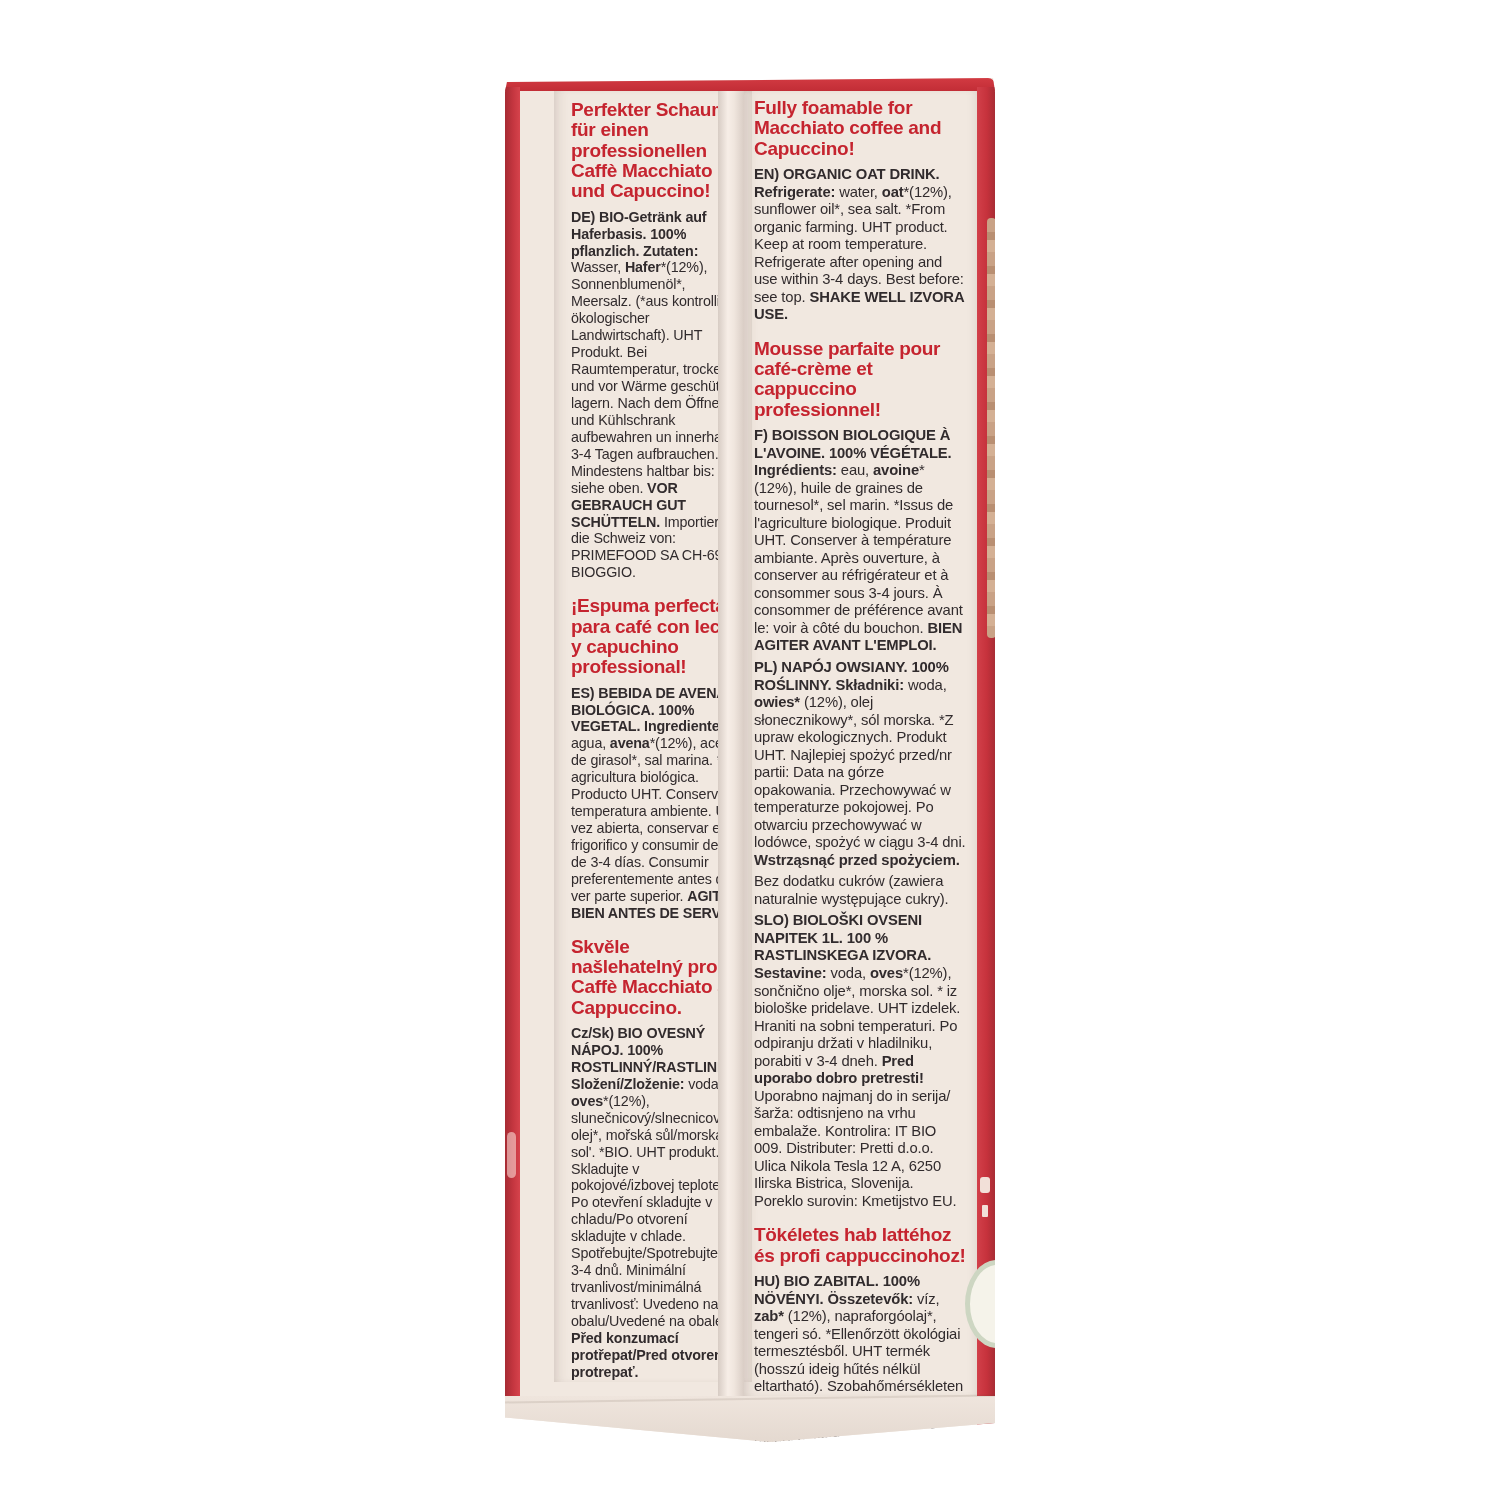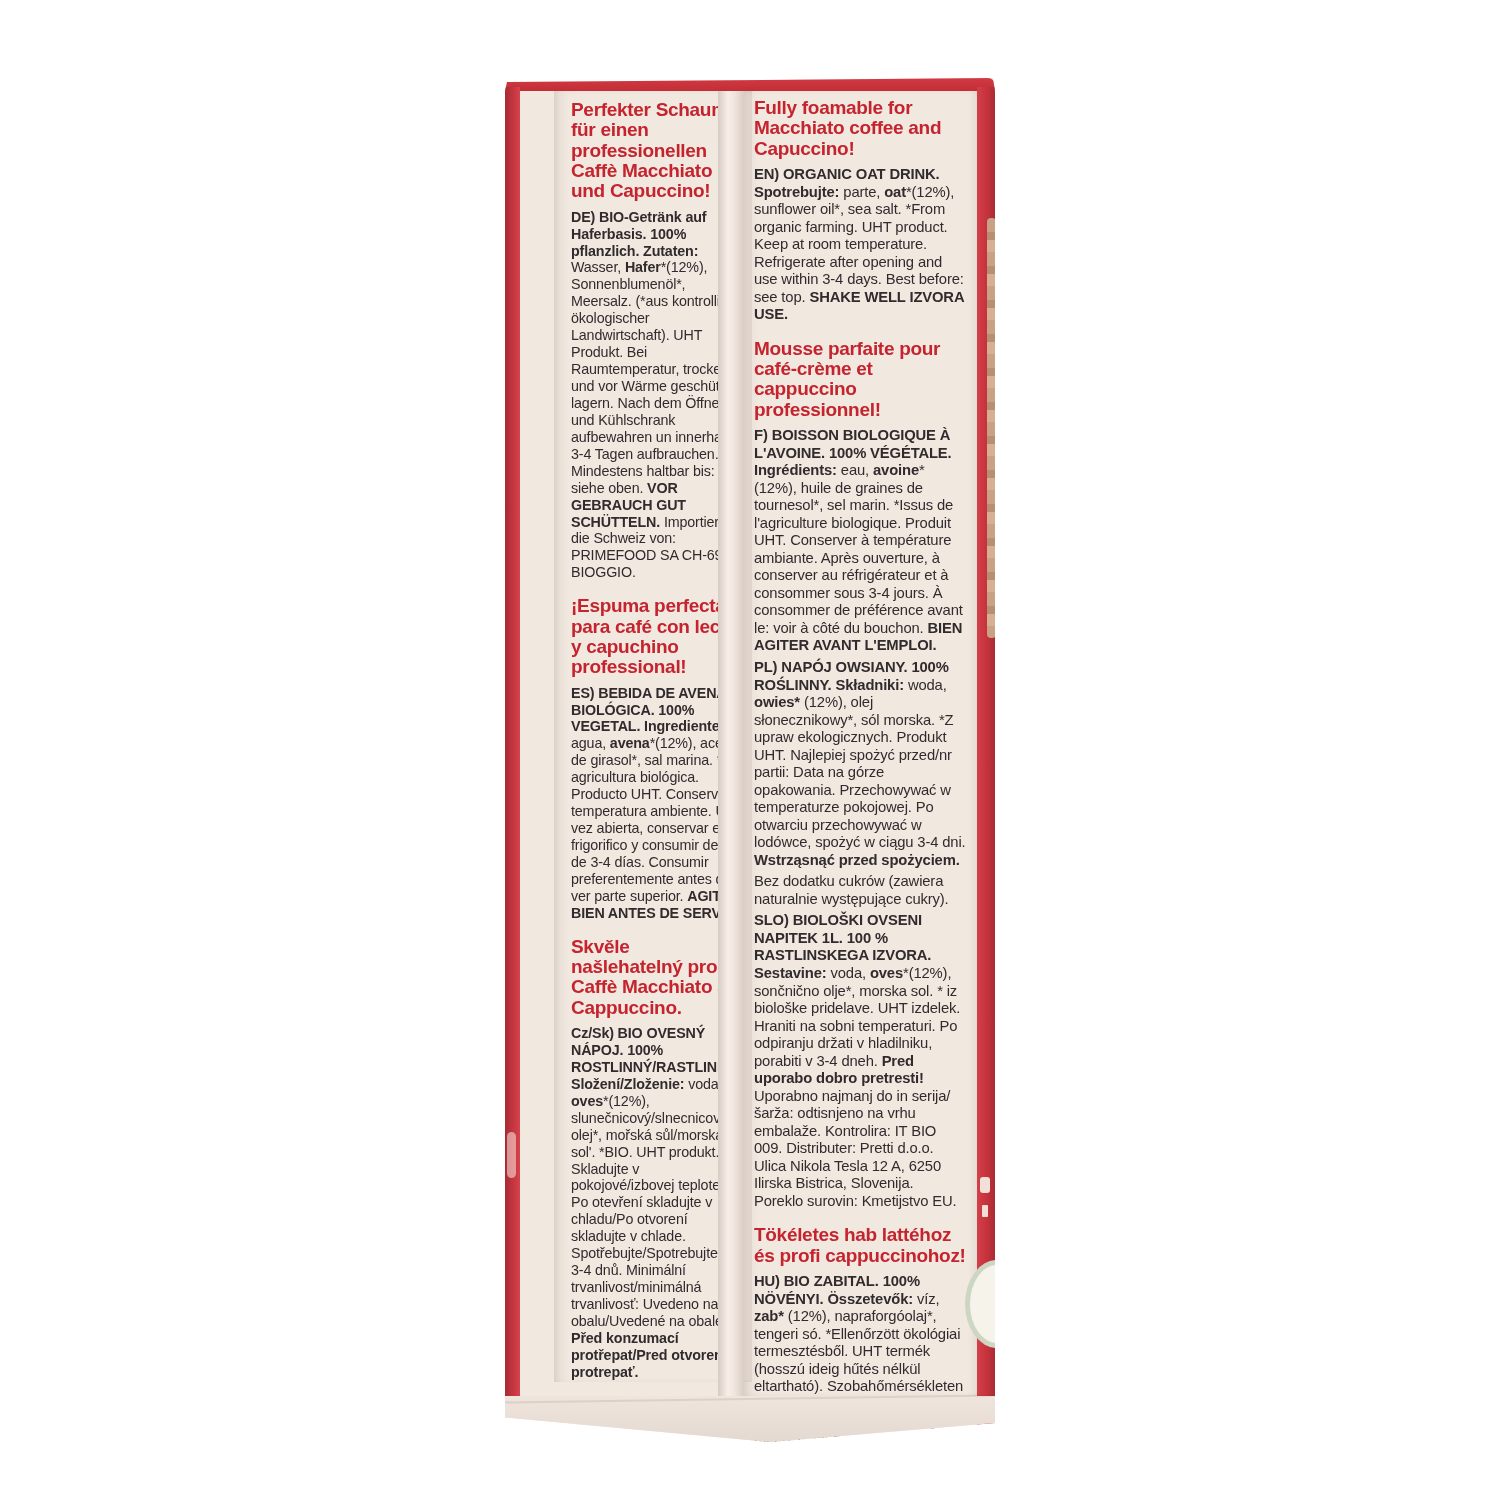--- a/index.html
+++ b/index.html
@@ -101,7 +101,7 @@
     <div class="panel panel-right">
       <section>
         <h2 class="hd">Fully foamable for Macchiato coffee and Capuccino!</h2>
-        <p class="bd"><span class="b">EN) ORGANIC OAT DRINK. </span><span class="b">Spotrebujte:</span><span> parte, </span><span class="b">oat</span><span>*(12%), sunflower oil*, sea salt. *From organic farming. UHT product. Keep at room temperature. Refrigerate after opening and use within 3-4 days. Best before: see top. </span><span class="b">SHAKE WELL IZVORA USE.</span></p>
+        <p class="bd"><span class="b">EN) ORGANIC OAT DRINK. </span><span class="b">Refrigerate:</span><span> parte, </span><span class="b">oat</span><span>*(12%), sunflower oil*, sea salt. *From organic farming. UHT product. Keep at room temperature. Refrigerate after opening and use within 3-4 days. Best before: see top. </span><span class="b">SHAKE WELL IZVORA USE.</span></p>
       </section>
       <section>
         <h2 class="hd">Mousse parfaite pour café-crème et cappuccino professionnel!</h2>

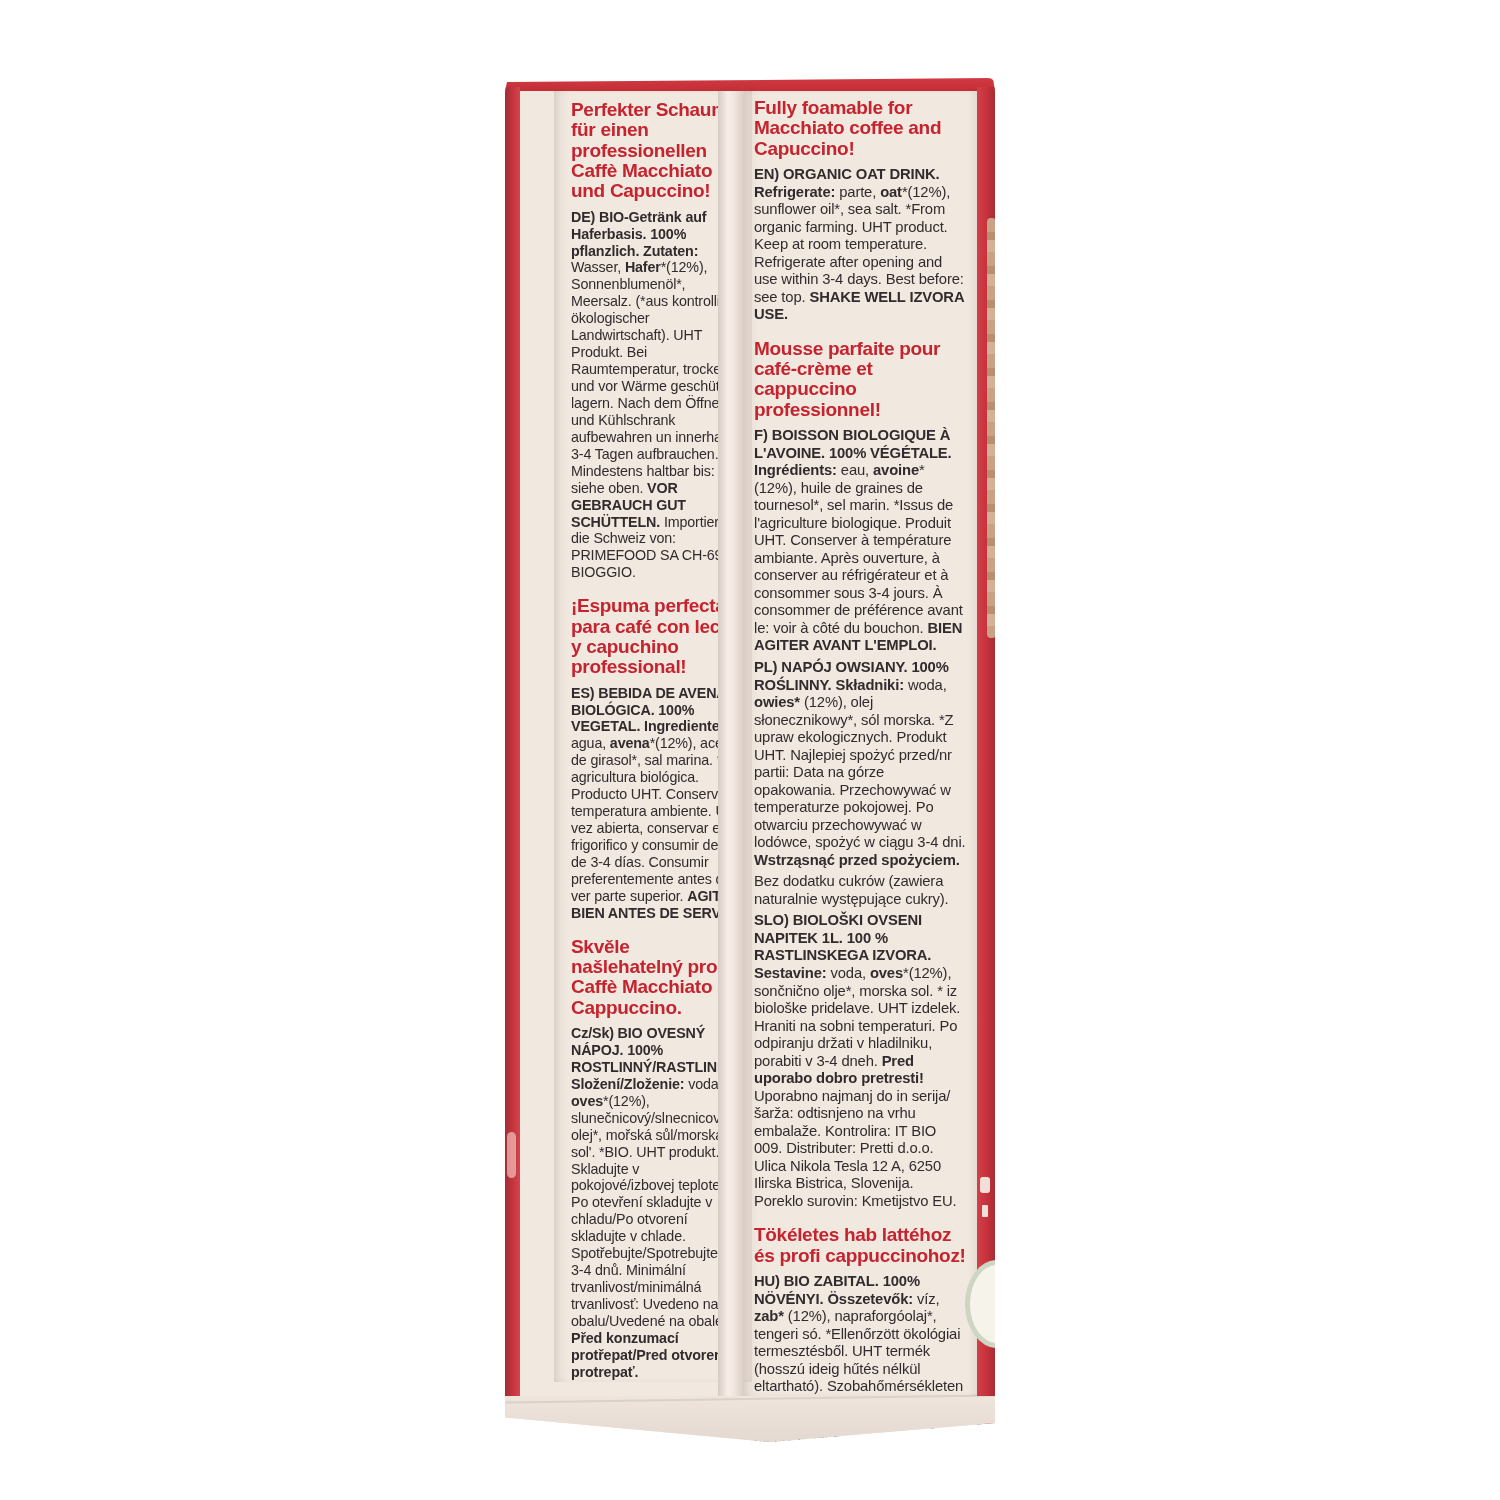--- a/index.html
+++ b/index.html
@@ -101,7 +101,7 @@
     <div class="panel panel-right">
       <section>
         <h2 class="hd">Fully foamable for Macchiato coffee and Capuccino!</h2>
-        <p class="bd"><span class="b">EN) ORGANIC OAT DRINK. </span><span class="b">Refrigerate:</span><span> parte, </span><span class="b">oat</span><span>*(12%), sunflower oil*, sea salt. *From organic farming. UHT product. Keep at room temperature. Refrigerate after opening and use within 3-4 days. Best before: see top. </span><span class="b">SHAKE WELL IZVORA USE.</span></p>
+        <p class="bd"><span class="b">EN) ORGANIC OAT DRINK. </span><span class="b">Refrigerate:</span><span> water, </span><span class="b">oat</span><span>*(12%), sunflower oil*, sea salt. *From organic farming. UHT product. Keep at room temperature. Refrigerate after opening and use within 3-4 days. Best before: see top. </span><span class="b">SHAKE WELL IZVORA USE.</span></p>
       </section>
       <section>
         <h2 class="hd">Mousse parfaite pour café-crème et cappuccino professionnel!</h2>

